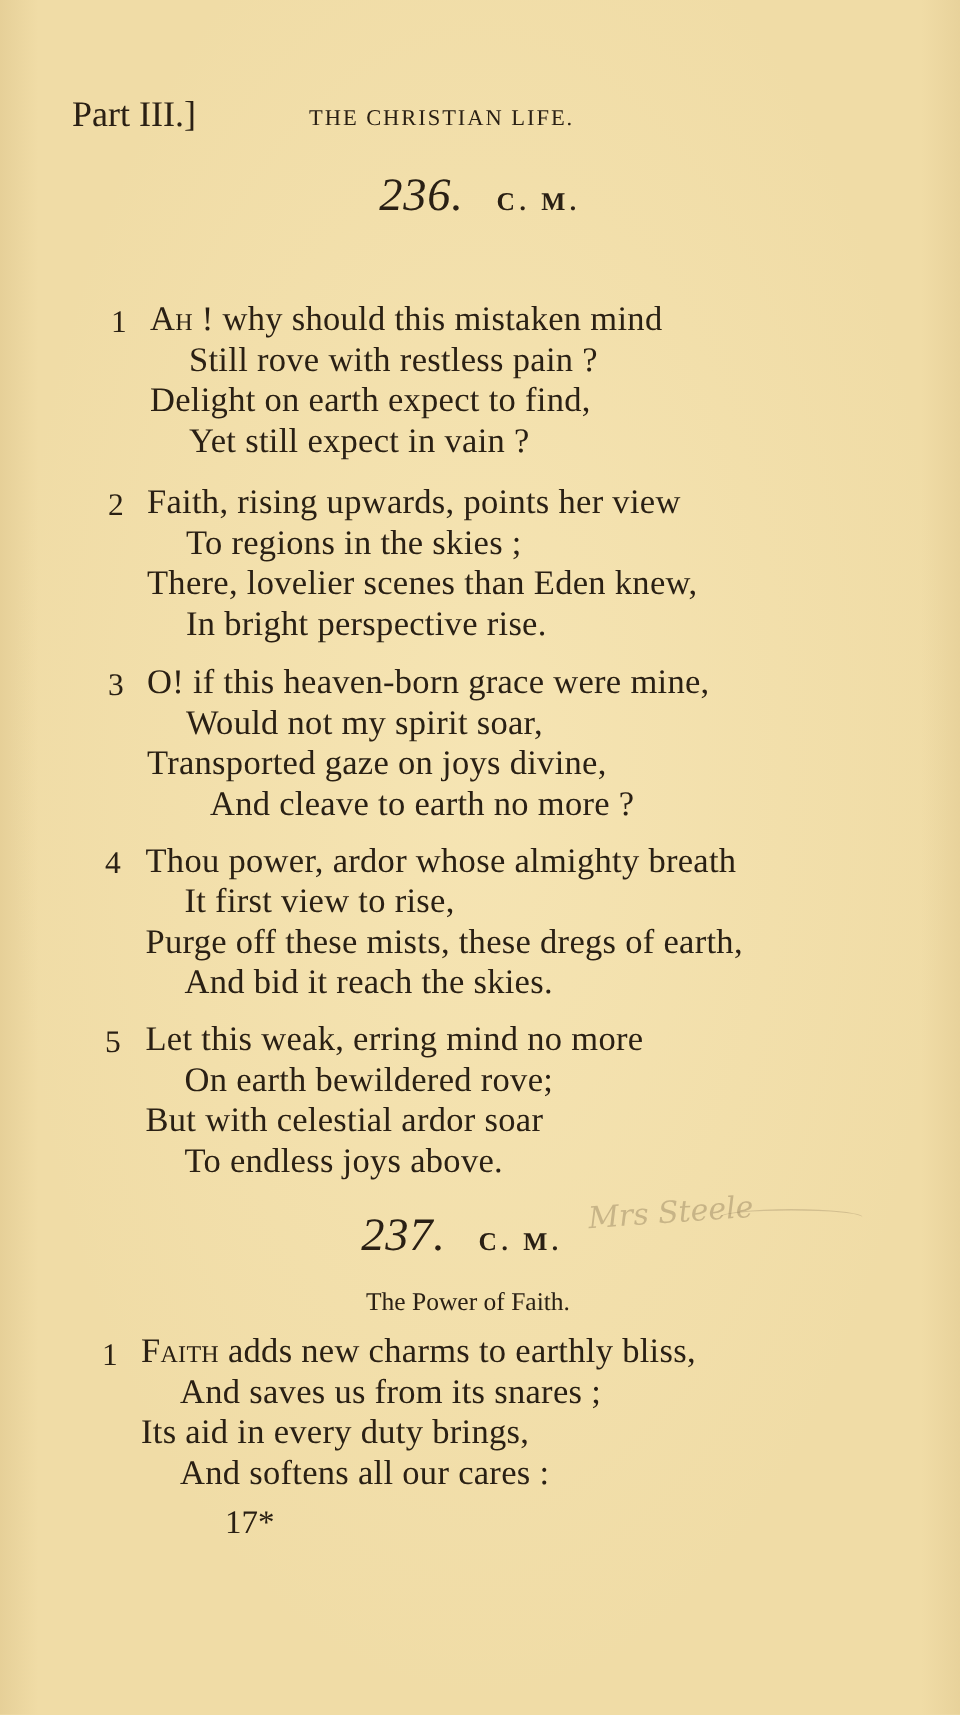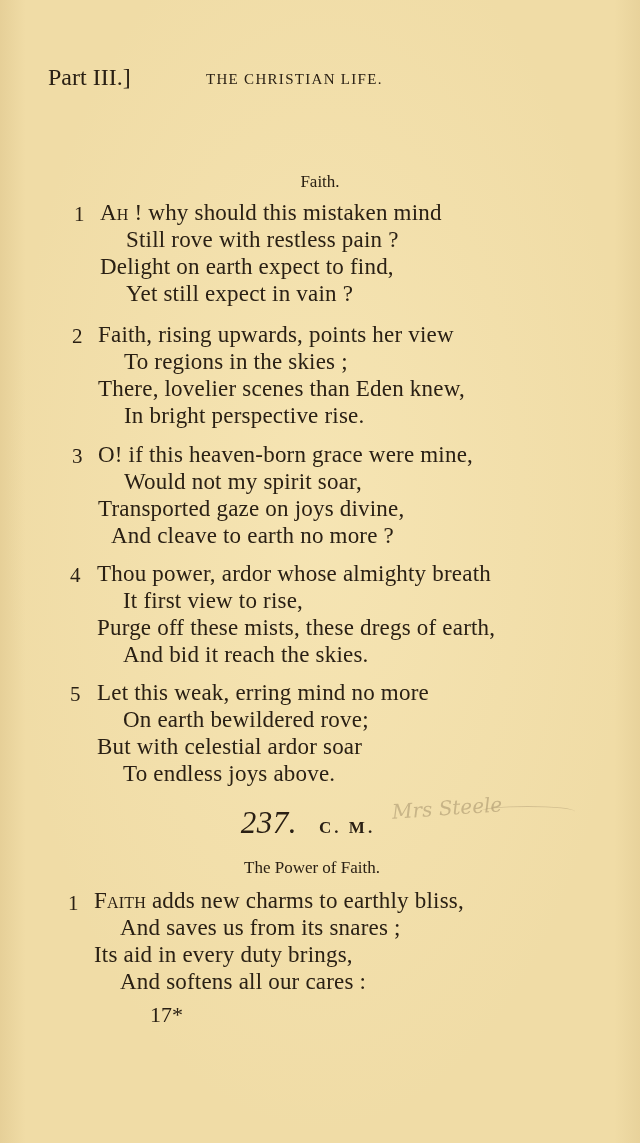--- a/index.html
+++ b/index.html
@@ -117,6 +117,9 @@
     <span class="title">THE CHRISTIAN LIFE.</span>
   </div>
 
+  <div class="hymn-head" style="top:112px;">
+    <span class="hymn-number">236.</span><span class="hymn-meter">C. M.</span>
+  </div>
   <div class="hymn-subtitle" style="top:172px;">Faith.</div>
 
   <div>

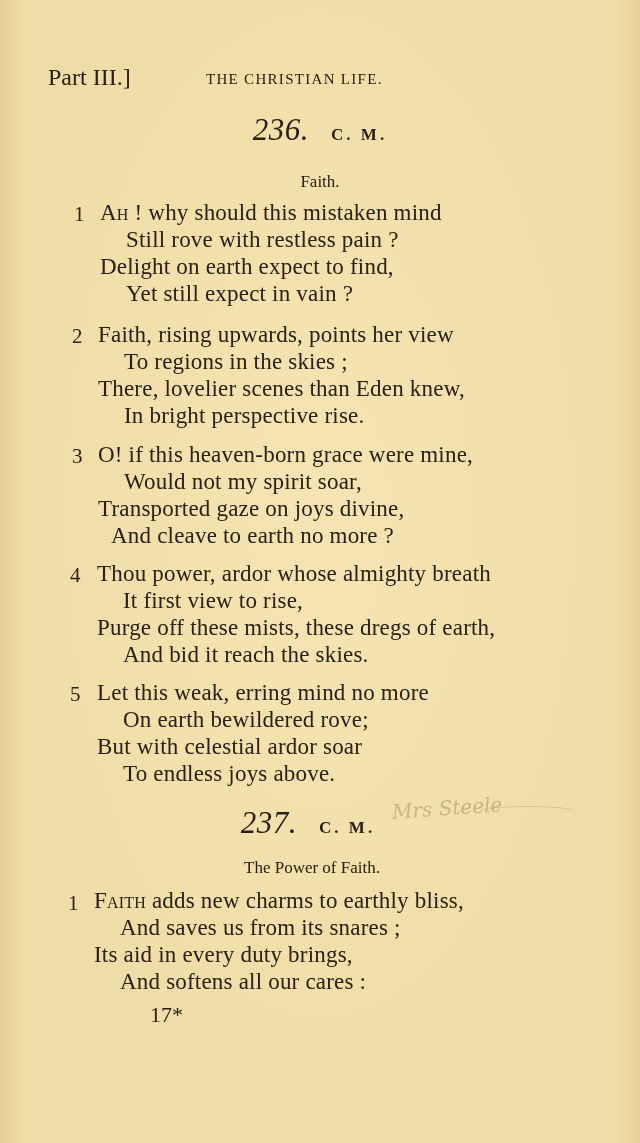--- a/index.html
+++ b/index.html
@@ -120,7 +120,6 @@
   <div class="hymn-head" style="top:112px;">
     <span class="hymn-number">236.</span><span class="hymn-meter">C. M.</span>
   </div>
-  <div class="hymn-subtitle" style="top:172px;">Faith.</div>
 
   <div>
     <span class="verse-num" style="left:74px; top:202px;">1</span>

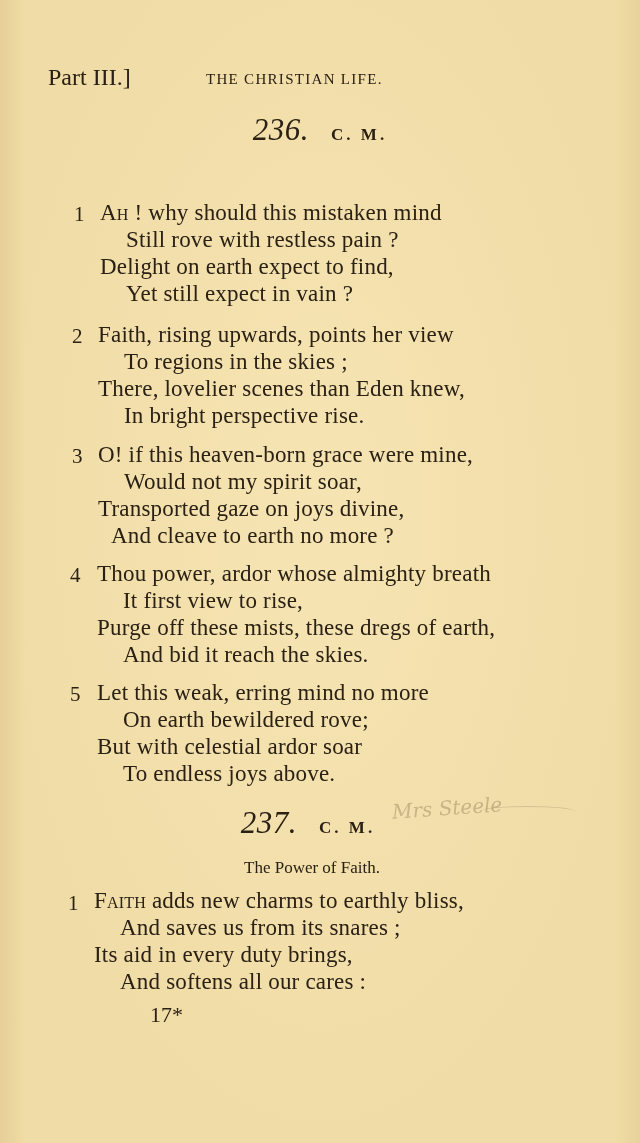--- a/index.html
+++ b/index.html
@@ -142,7 +142,7 @@
     <span class="line" style="left:98px; top:442px;">O! if this heaven-born grace were mine,</span>
     <span class="line" style="left:124px; top:469px;">Would not my spirit soar,</span>
     <span class="line" style="left:98px; top:496px;">Transported gaze on joys divine,</span>
-    <span class="line" style="left:111px; top:523px;">And cleave to earth no more ?</span>
+    <span class="line" style="left:140px; top:523px;">And cleave to earth no more ?</span>
   </div>
 
   <div>

